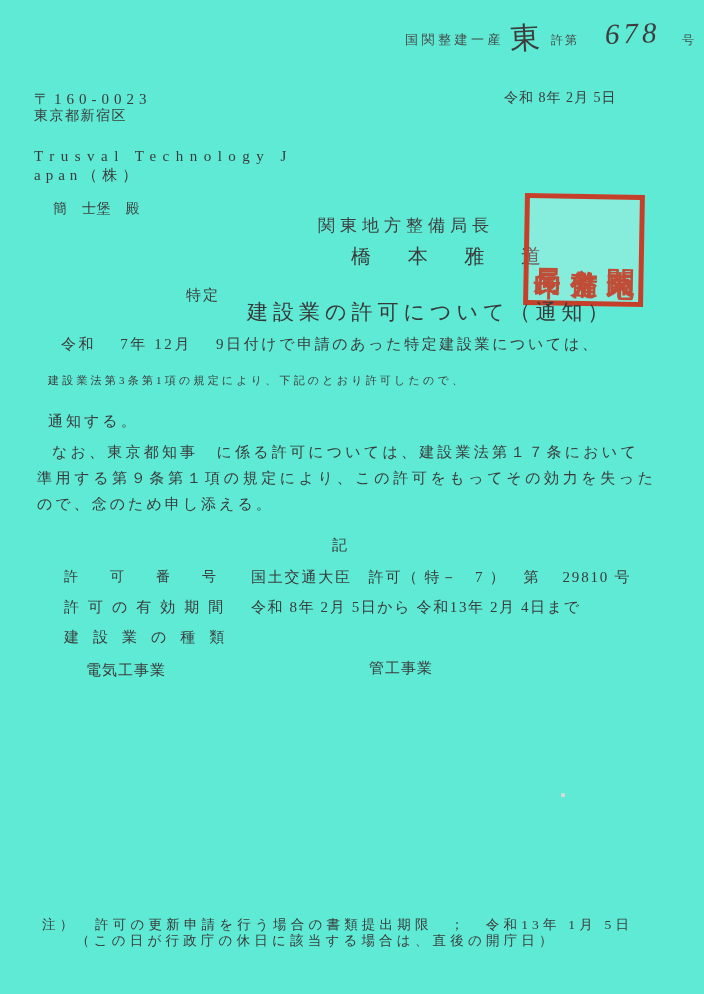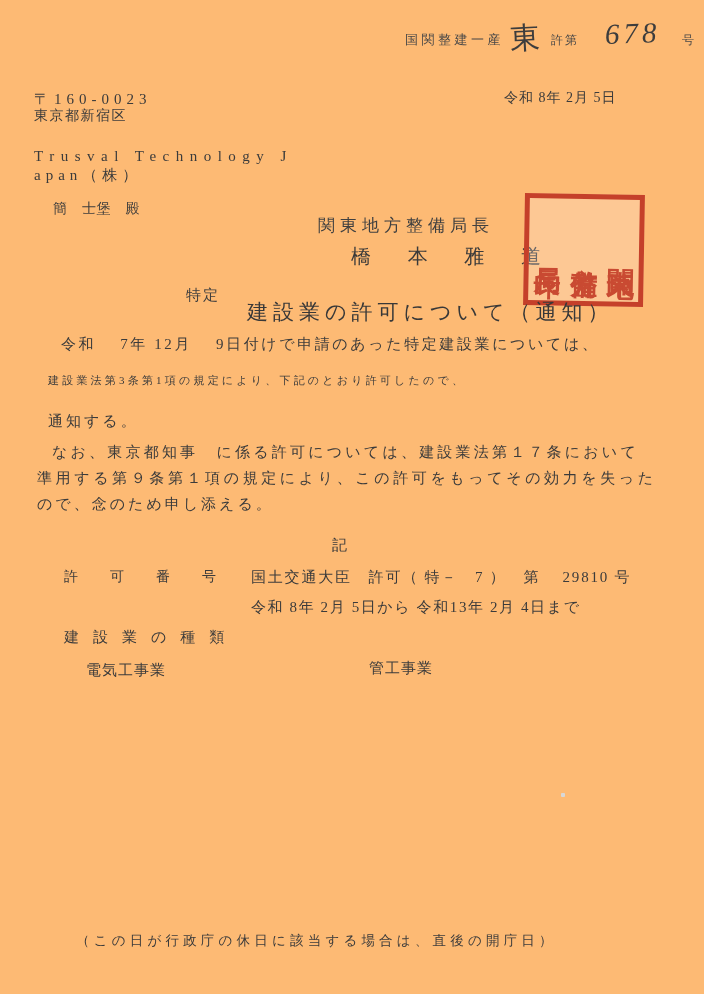--- a/index.html
+++ b/index.html
@@ -11,7 +11,7 @@
     overflow:hidden;
     position:relative;
   }
-  .page{position:absolute;inset:0;background:#fdba74;}
+  .page{position:absolute;inset:0;background:#5eead4;}
   .abs{position:absolute;white-space:nowrap;}
 
   

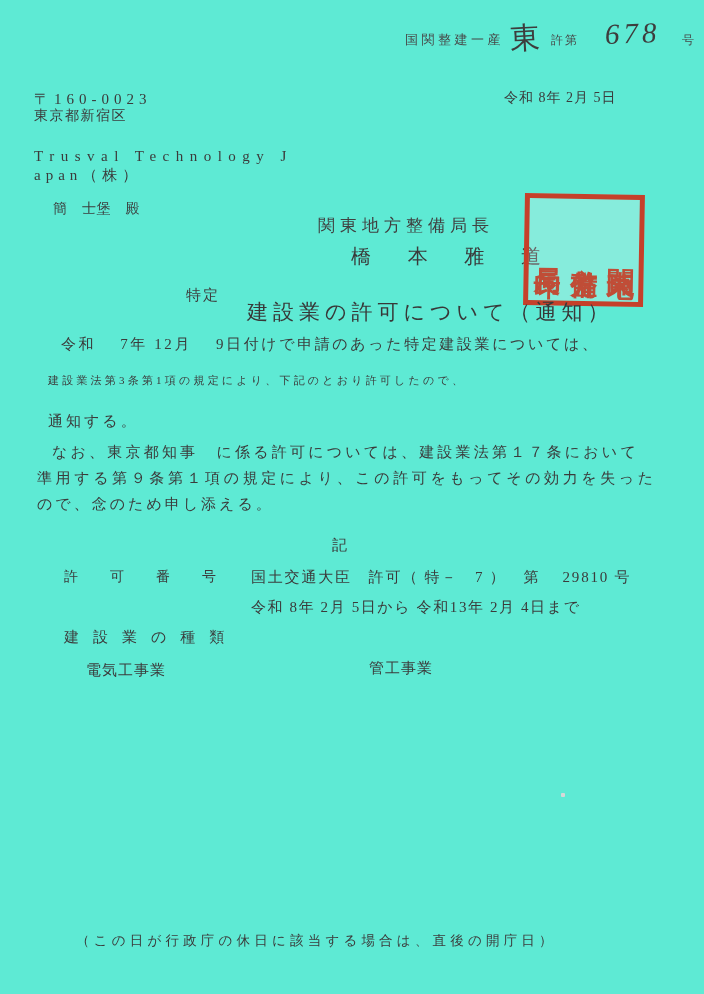--- a/index.html
+++ b/index.html
@@ -122,6 +122,7 @@
 
   <span class="abs row1-label">許　可　番　号</span>
   <span class="abs row1-value">国土交通大臣　許可（ 特－　7 ）　第　 29810 号</span>
+  <span class="abs row2-label">許可の有効期間</span>
   <span class="abs row2-value">令和 8年 2月 5日から 令和13年 2月 4日まで</span>
   <span class="abs row3-label">建設業の種類</span>
   <span class="abs biz1">電気工事業</span>

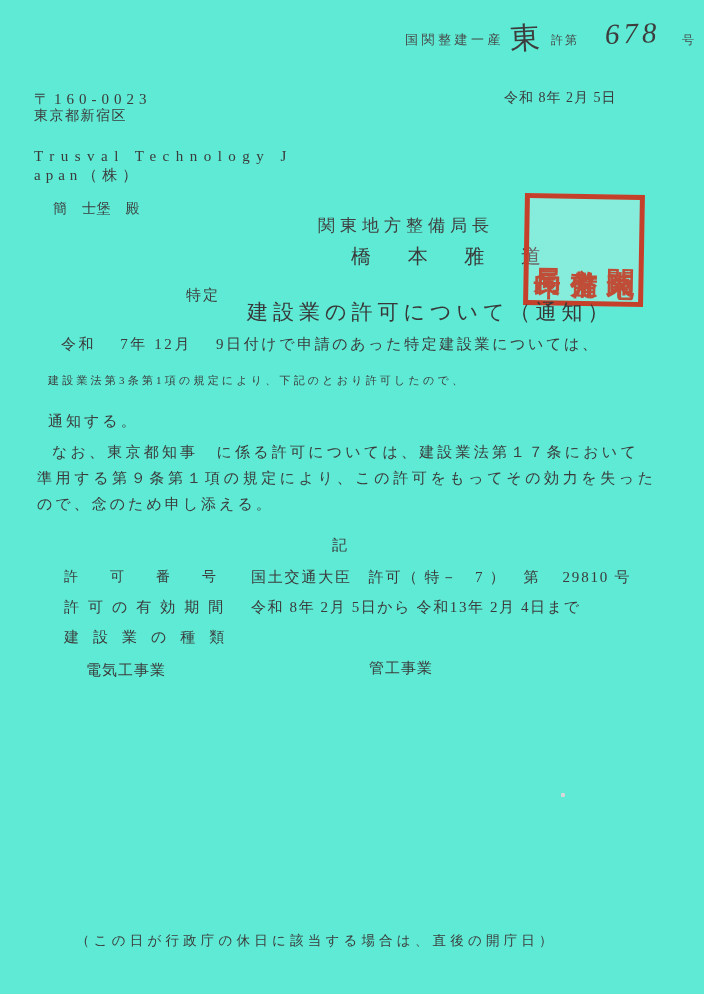--- a/index.html
+++ b/index.html
@@ -128,6 +128,7 @@
   <span class="abs biz1">電気工事業</span>
   <span class="abs biz2">管工事業</span>
 
+  <span class="abs note1">注）　許可の更新申請を行う場合の書類提出期限　；　令和13年 1月 5日</span>
   <span class="abs note2">（この日が行政庁の休日に該当する場合は、直後の開庁日）</span>
 
   <span class="abs speck"></span>

